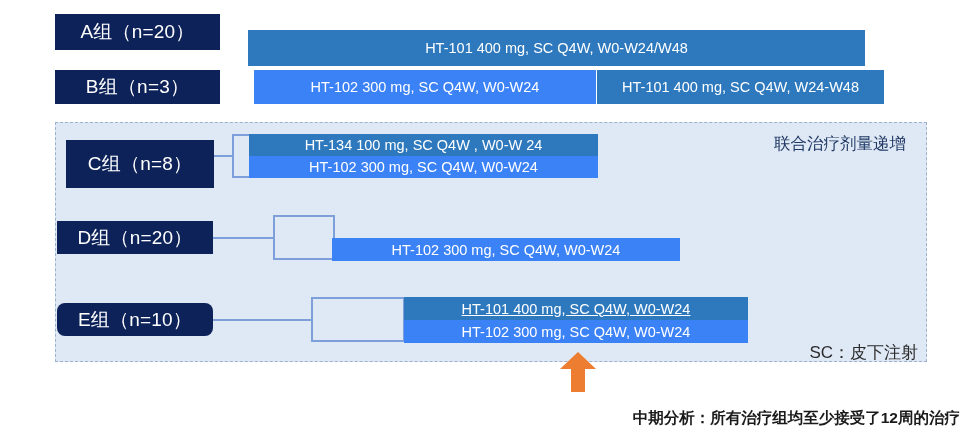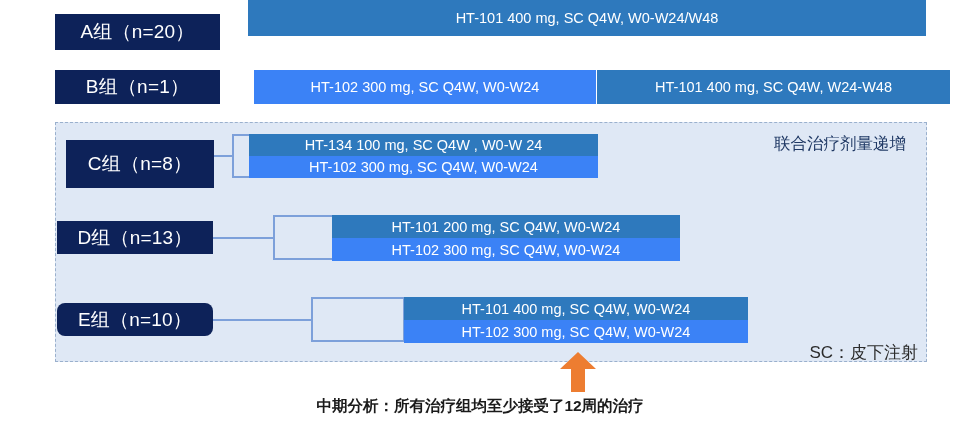--- a/index.html
+++ b/index.html
@@ -130,7 +130,7 @@
   <div id="sc-note">SC：皮下注射</div>
 
   <div class="group-label" style="left:55px; top:14px; width:165px; height:36px;">A组（n=20）</div>
-  <div class="bar blue" style="left:248px; top:0; width:678px; height:36px;">HT-101 400 mg, SC Q4W, W0-W24/W48</div>
+  <div class="bar blue" style="left:248px; top:30px; width:617px; height:36px;">HT-101 400 mg, SC Q4W, W0-W24/W48</div>
 
   <div class="group-label" style="left:55px; top:70px; width:165px; height:34px;">B组（n=1）</div>
   <div class="bar orange" style="left:254px; top:70px; width:342px; height:34px;">HT-102 300 mg, SC Q4W, W0-W24</div>

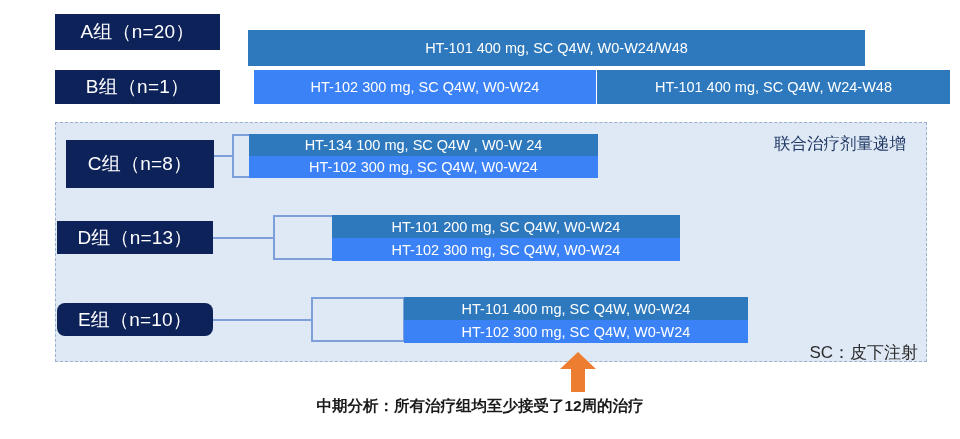--- a/index.html
+++ b/index.html
@@ -132,7 +132,7 @@
   <div class="group-label" style="left:55px; top:14px; width:165px; height:36px;">A组（n=20）</div>
   <div class="bar blue" style="left:248px; top:30px; width:617px; height:36px;">HT-101 400 mg, SC Q4W, W0-W24/W48</div>
 
-  <div class="group-label" style="left:55px; top:70px; width:165px; height:34px;">B组（n=1）</div>
+  <div class="group-label" style="left:55px; top:70px; width:165px; height:34px;">B组（n=3）</div>
   <div class="bar orange" style="left:254px; top:70px; width:342px; height:34px;">HT-102 300 mg, SC Q4W, W0-W24</div>
   <div class="bar blue" style="left:597px; top:70px; width:353px; height:34px;">HT-101 400 mg, SC Q4W, W24-W48</div>
 

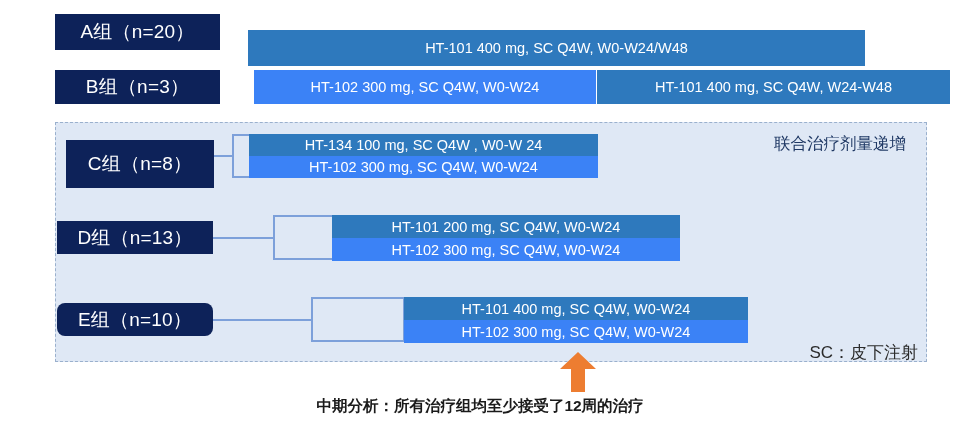--- a/index.html
+++ b/index.html
@@ -134,7 +134,7 @@
 
   <div class="group-label" style="left:55px; top:70px; width:165px; height:34px;">B组（n=3）</div>
   <div class="bar orange" style="left:254px; top:70px; width:342px; height:34px;">HT-102 300 mg, SC Q4W, W0-W24</div>
-  <div class="bar blue" style="left:597px; top:70px; width:353px; height:34px;">HT-101 400 mg, SC Q4W, W24-W48</div>
+  <div class="bar blue" style="left:597px; top:70px; width:287px; height:34px;">HT-101 400 mg, SC Q4W, W24-W48</div>
 
   <div class="group-label" style="left:66px; top:140px; width:148px; height:48px;">C组（n=8）</div>
   <div class="bracket" style="left:214px; top:134px; width:36px; height:44px;">

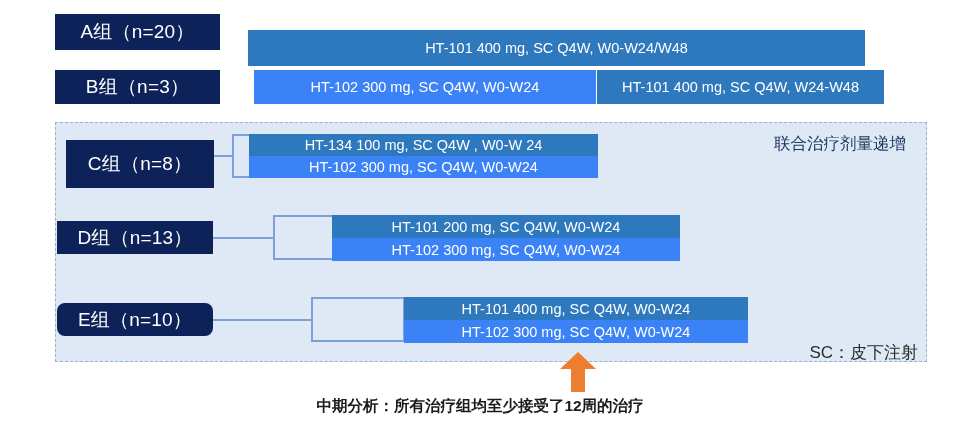--- a/index.html
+++ b/index.html
@@ -144,7 +144,7 @@
   <div class="bar blue" style="left:249px; top:134px; width:349px; height:22px;">HT-134 100 mg, SC Q4W , W0-W 24</div>
   <div class="bar orange" style="left:249px; top:156px; width:349px; height:22px;">HT-102 300 mg, SC Q4W, W0-W24</div>
 
-  <div class="group-label" style="left:57px; top:221px; width:156px; height:33px;">D组（n=13）</div>
+  <div class="group-label" style="left:57px; top:221px; width:156px; height:33px;">D组（n=20）</div>
   <div class="bracket" style="left:213px; top:215px; width:120px; height:45px;">
     <div class="stem" style="width:62px;"></div>
     <div class="box" style="left:60px; width:62px;"></div>

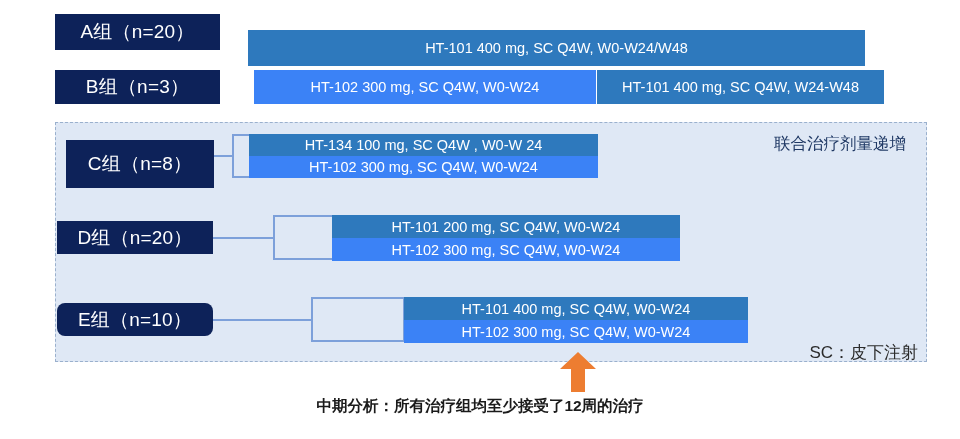--- a/index.html
+++ b/index.html
@@ -149,7 +149,6 @@
     <div class="stem" style="width:62px;"></div>
     <div class="box" style="left:60px; width:62px;"></div>
   </div>
-  <div class="bar blue" style="left:332px; top:215px; width:348px; height:23px;">HT-101 200 mg, SC Q4W, W0-W24</div>
   <div class="bar orange" style="left:332px; top:238px; width:348px; height:23px;">HT-102 300 mg, SC Q4W, W0-W24</div>
 
   <div class="group-label" style="left:57px; top:303px; width:156px; height:33px;border-radius:8px;">E组（n=10）</div>

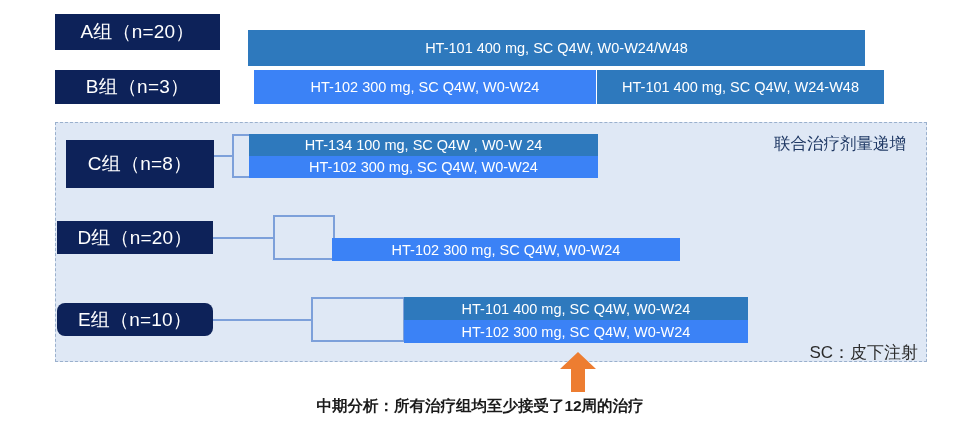--- a/index.html
+++ b/index.html
@@ -156,7 +156,7 @@
     <div class="stem" style="width:100px;"></div>
     <div class="box" style="left:98px; width:94px;"></div>
   </div>
-  <div class="bar blue" style="left:404px; top:297px; width:344px; height:23px;">HT-101 400 mg, SC Q4W, W0-W24</div>
+  <div class="bar blue" style="left:404px; top:297px; width:344px; height:23px;text-decoration:underline;">HT-101 400 mg, SC Q4W, W0-W24</div>
   <div class="bar orange" style="left:404px; top:320px; width:344px; height:23px;">HT-102 300 mg, SC Q4W, W0-W24</div>
 
   <svg id="interim-arrow" viewBox="0 0 36 40">

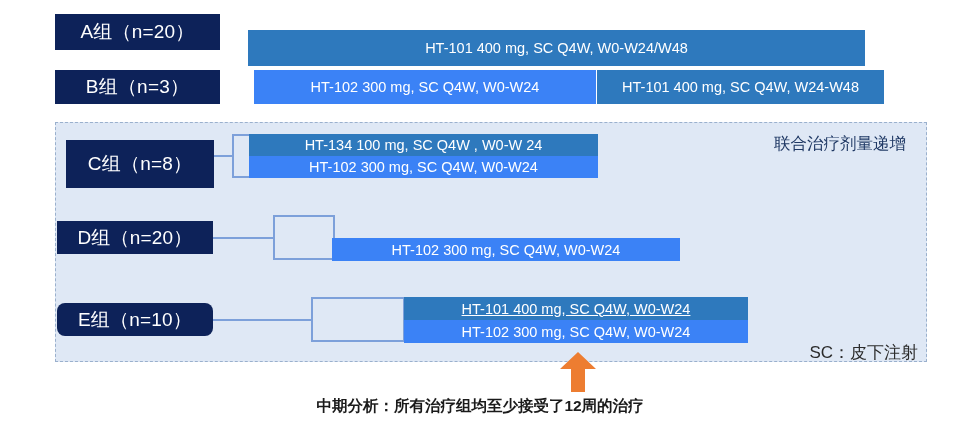--- a/index.html
+++ b/index.html
@@ -111,9 +111,9 @@
   #interim-caption {
     position: absolute;
     left: 0px;
-    top: 396px;
+    top: 408px;
     width: 960px;
-    text-align: center;
+    text-align: right;
     font-size: 15.5px;
     font-weight: bold;
     color: #1a1a1a;

